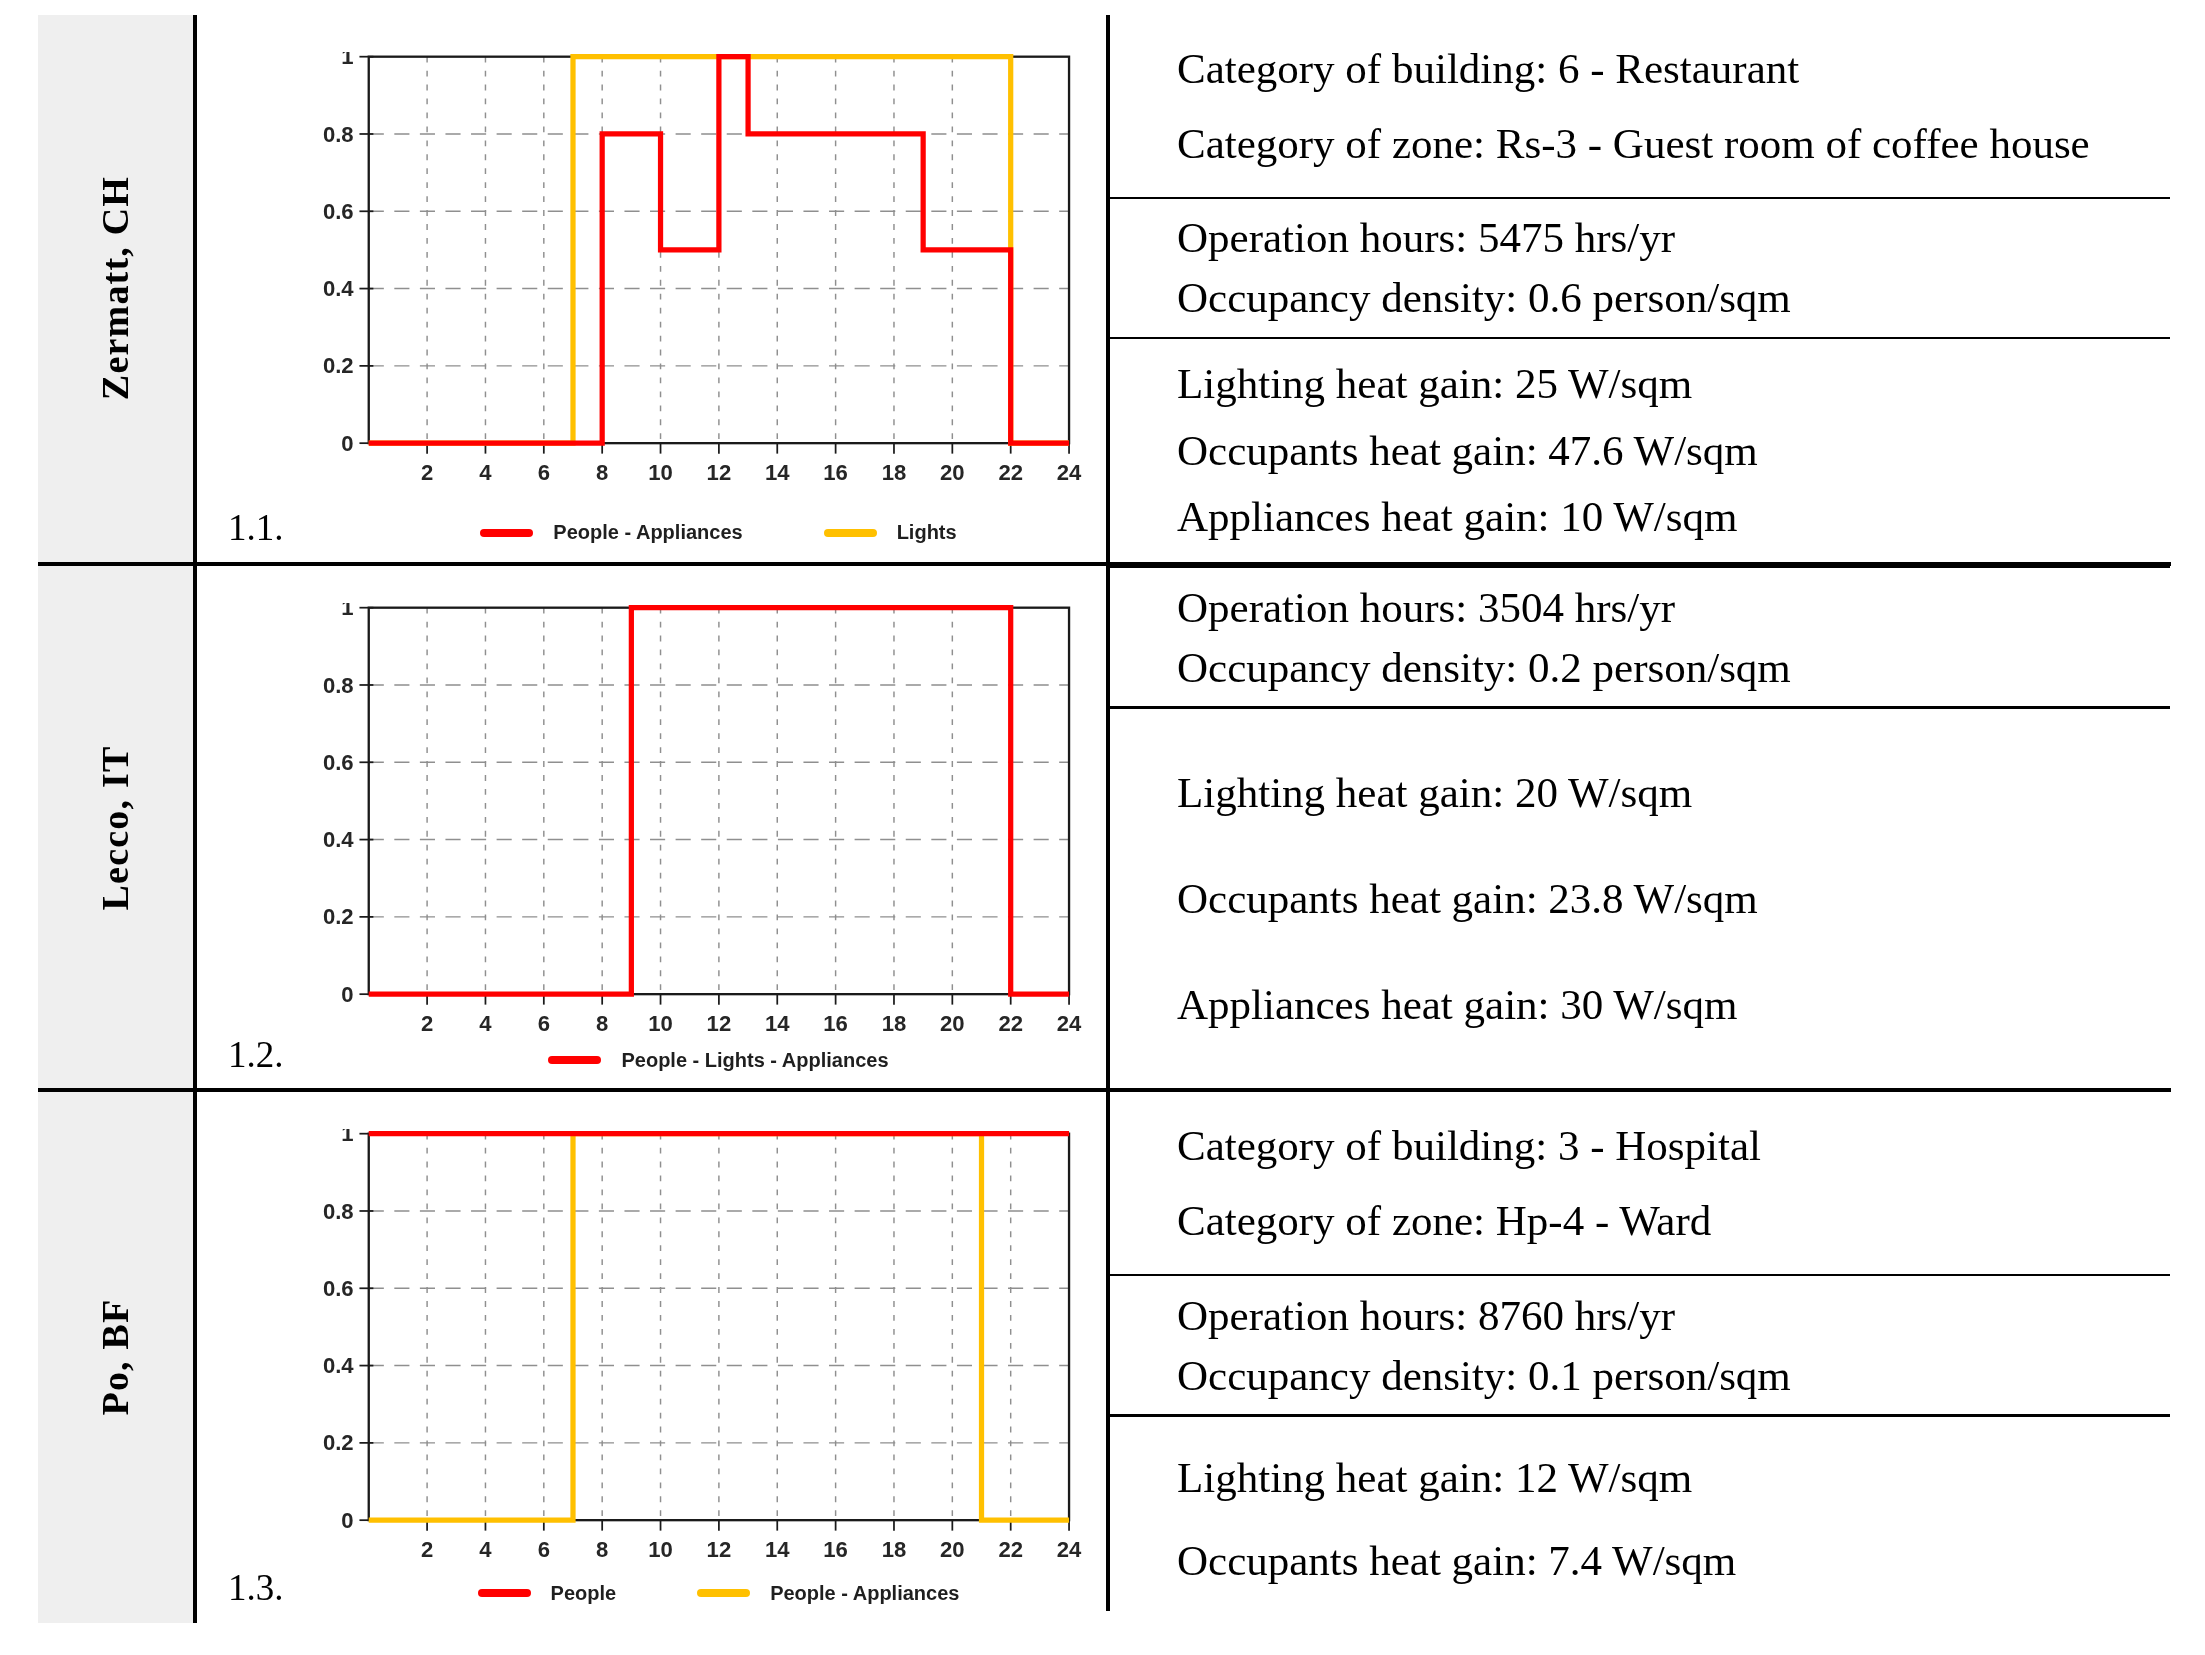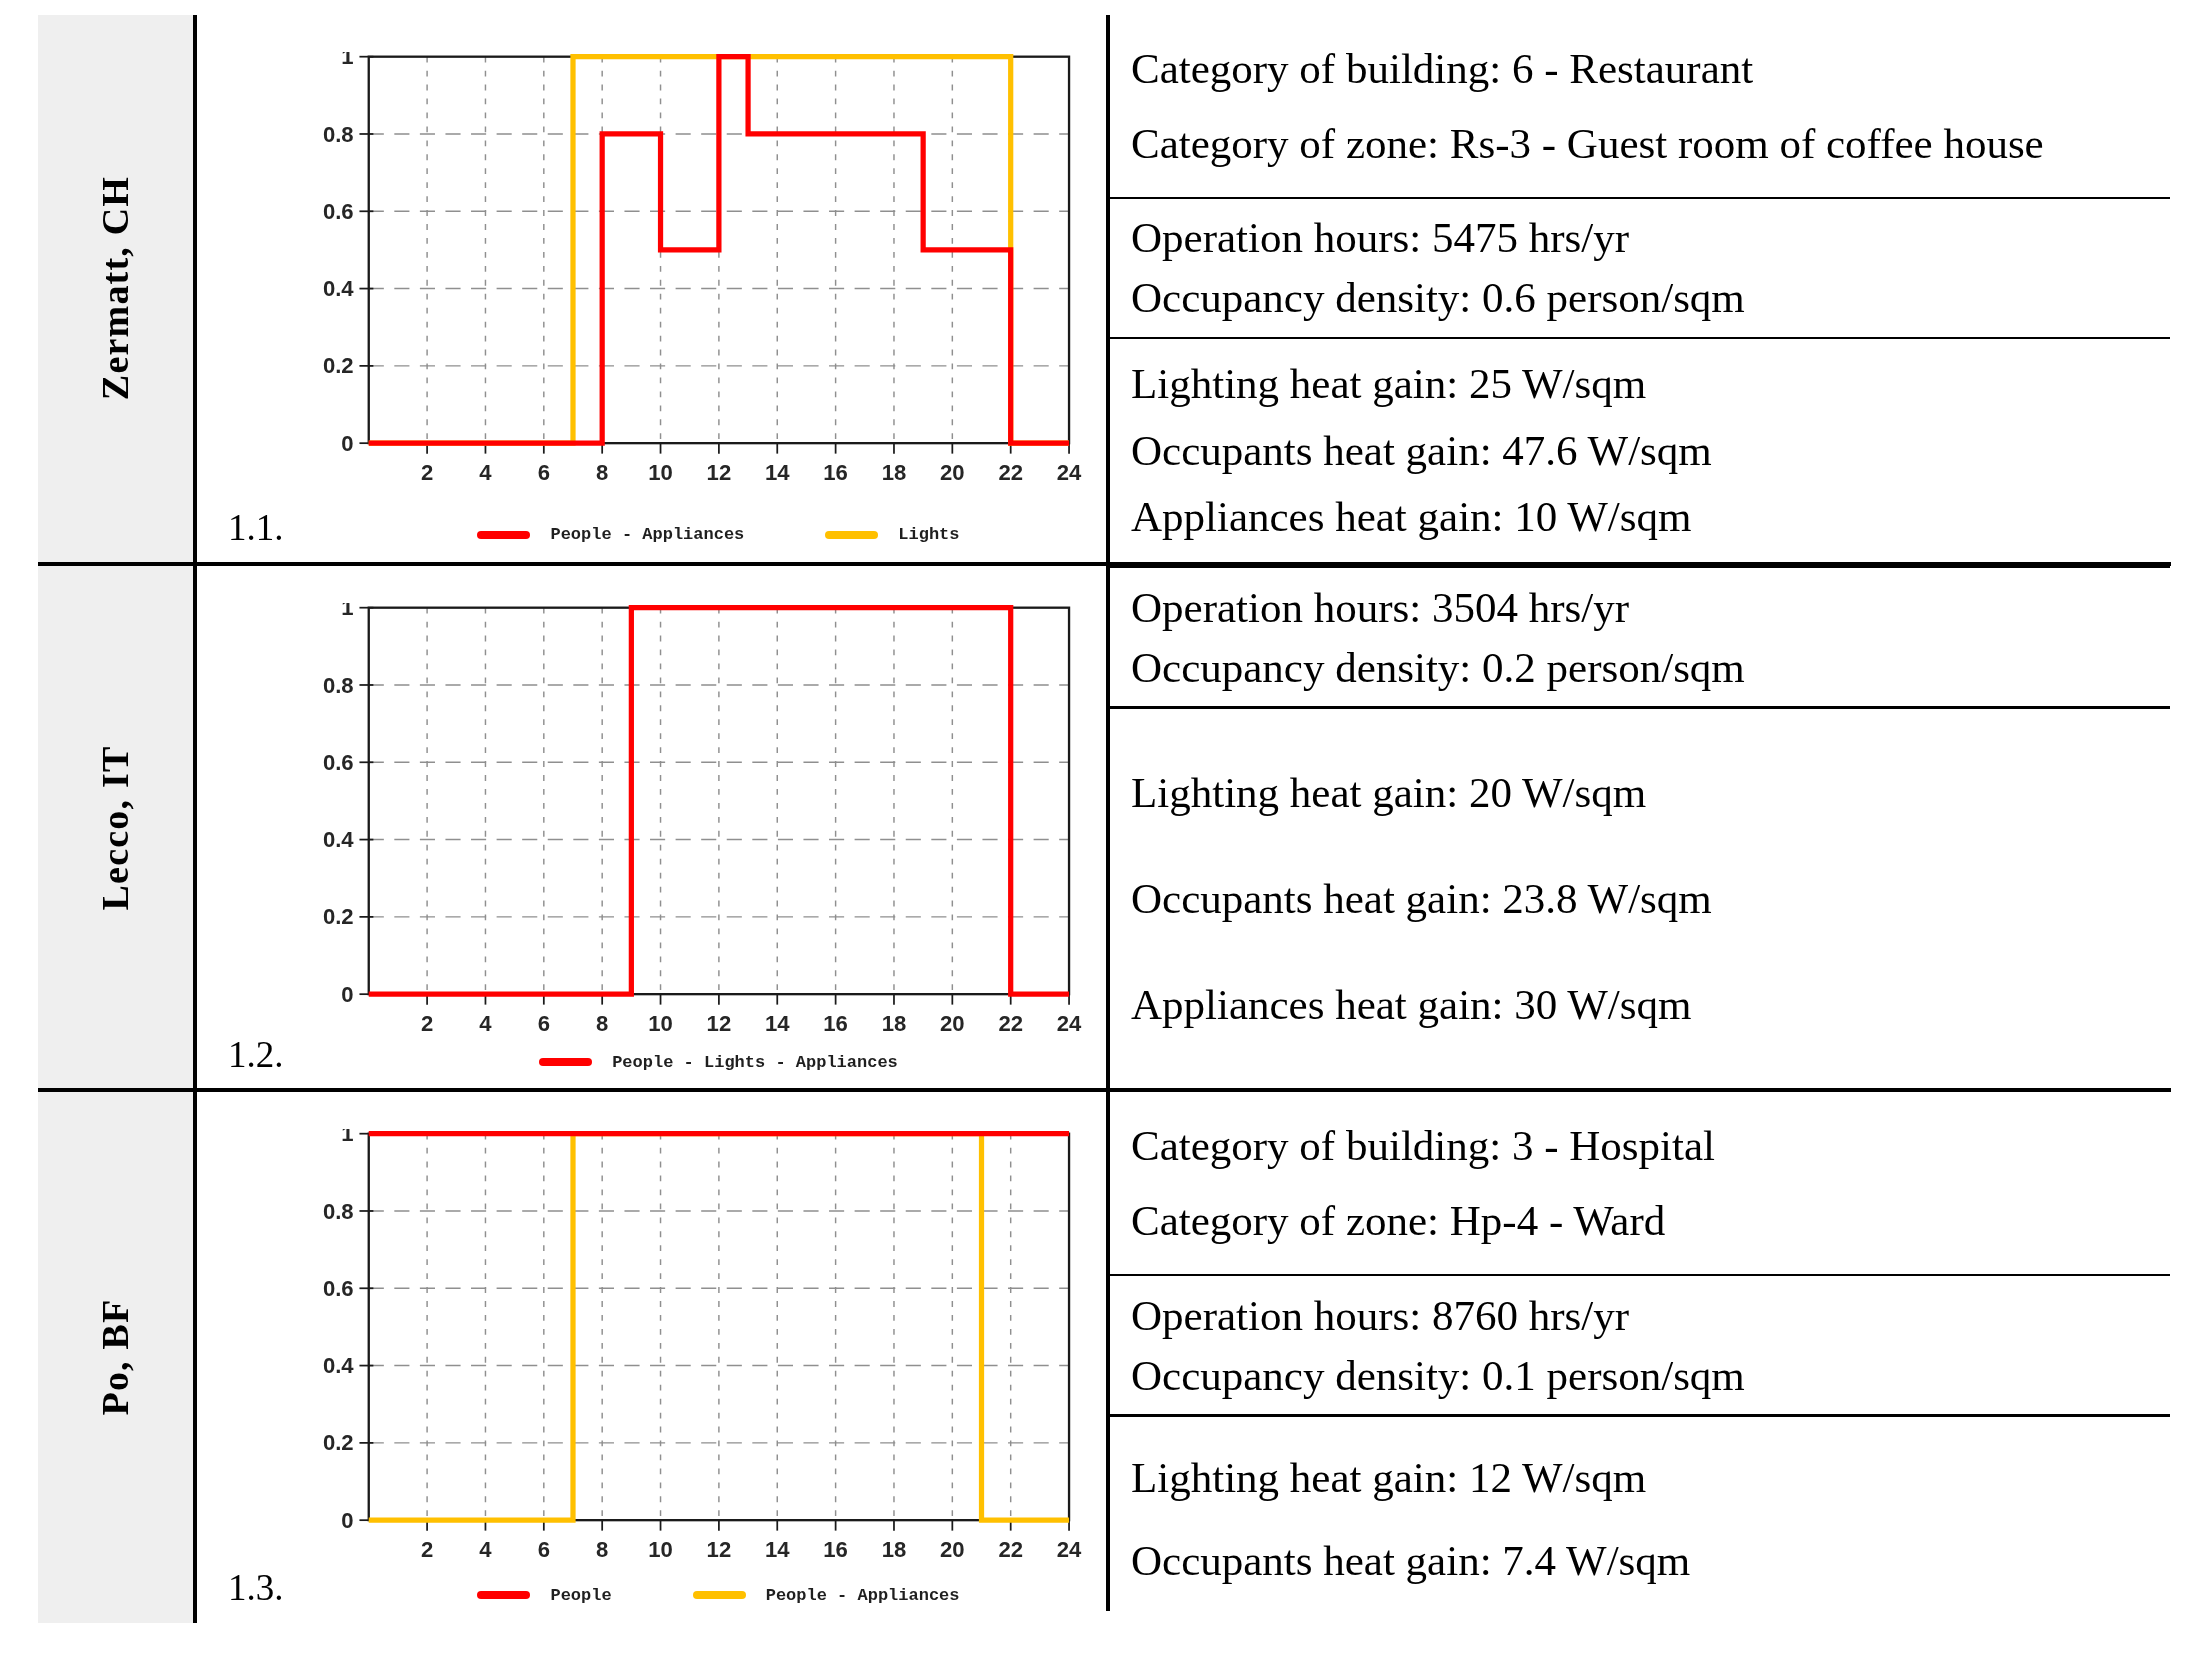--- a/index.html
+++ b/index.html
@@ -32,7 +32,7 @@
   .fig-num{position:absolute;left:30px;bottom:12.8px;font-size:37px;font-family:"Liberation Serif",serif;}
 
   .info-cell{position:absolute;left:1110px;top:0;width:1060px;height:100%;display:flex;flex-direction:column;}
-  .info-group{display:flex;flex-direction:column;justify-content:space-evenly;padding-left:21px;box-sizing:border-box;}
+  .info-group{display:flex;flex-direction:column;justify-content:space-evenly;padding-left:21px;box-sizing:border-box;margin-left:46px;}
   .info-group.g1{height:182px;}
   .info-group.g2{height:138px;}
   .info-group.g3{flex:1;}

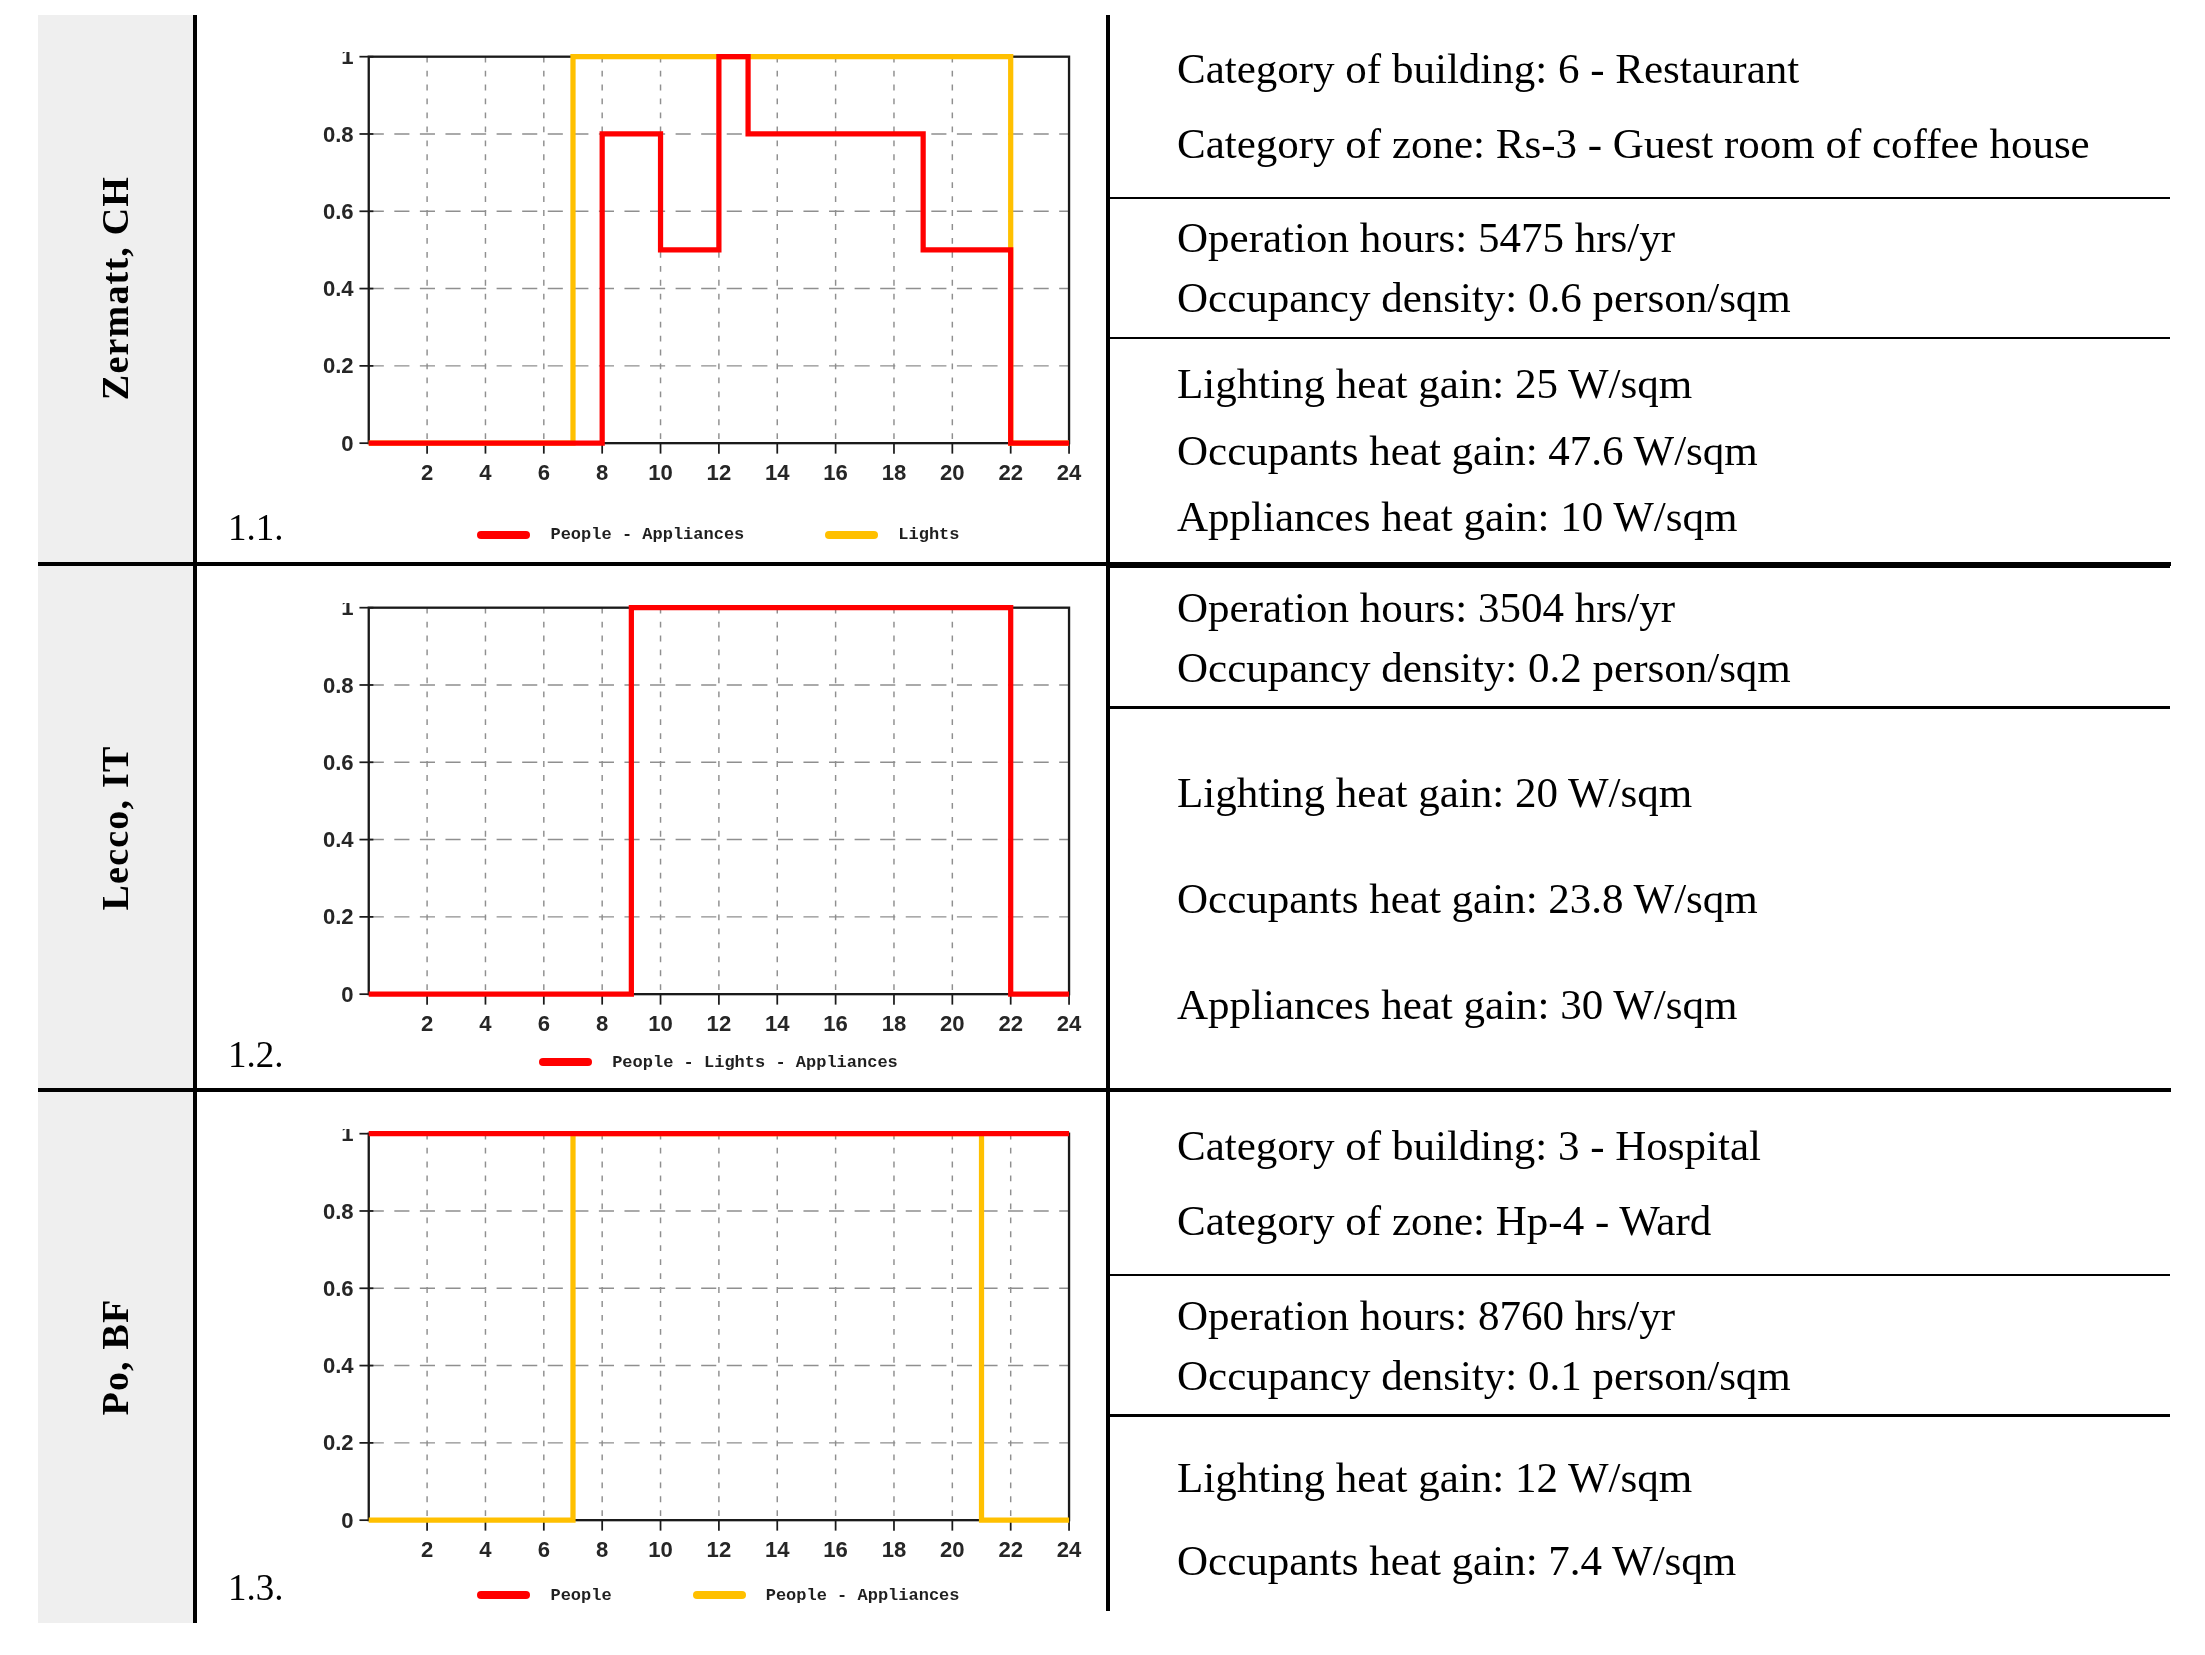--- a/index.html
+++ b/index.html
@@ -28,7 +28,7 @@
   .legend{position:absolute;left:170px;bottom:17.4px;width:701px;display:flex;justify-content:center;align-items:center;gap:81px;}
   .legend-item{display:flex;align-items:center;gap:20px;}
   .swatch{display:inline-block;width:53px;height:8.1px;border-radius:4.1px;}
-  .legend-label{font-family:Liberation Mono, monospace;font-weight:bold;font-size:17px;color:#1f1f1f;white-space:nowrap;}
+  .legend-label{font-family:Liberation Sans, sans-serif;font-weight:bold;font-size:20px;color:#1f1f1f;white-space:nowrap;}
   .fig-num{position:absolute;left:30px;bottom:12.8px;font-size:37px;font-family:"Liberation Serif",serif;}
 
   .info-cell{position:absolute;left:1110px;top:0;width:1060px;height:100%;display:flex;flex-direction:column;}

